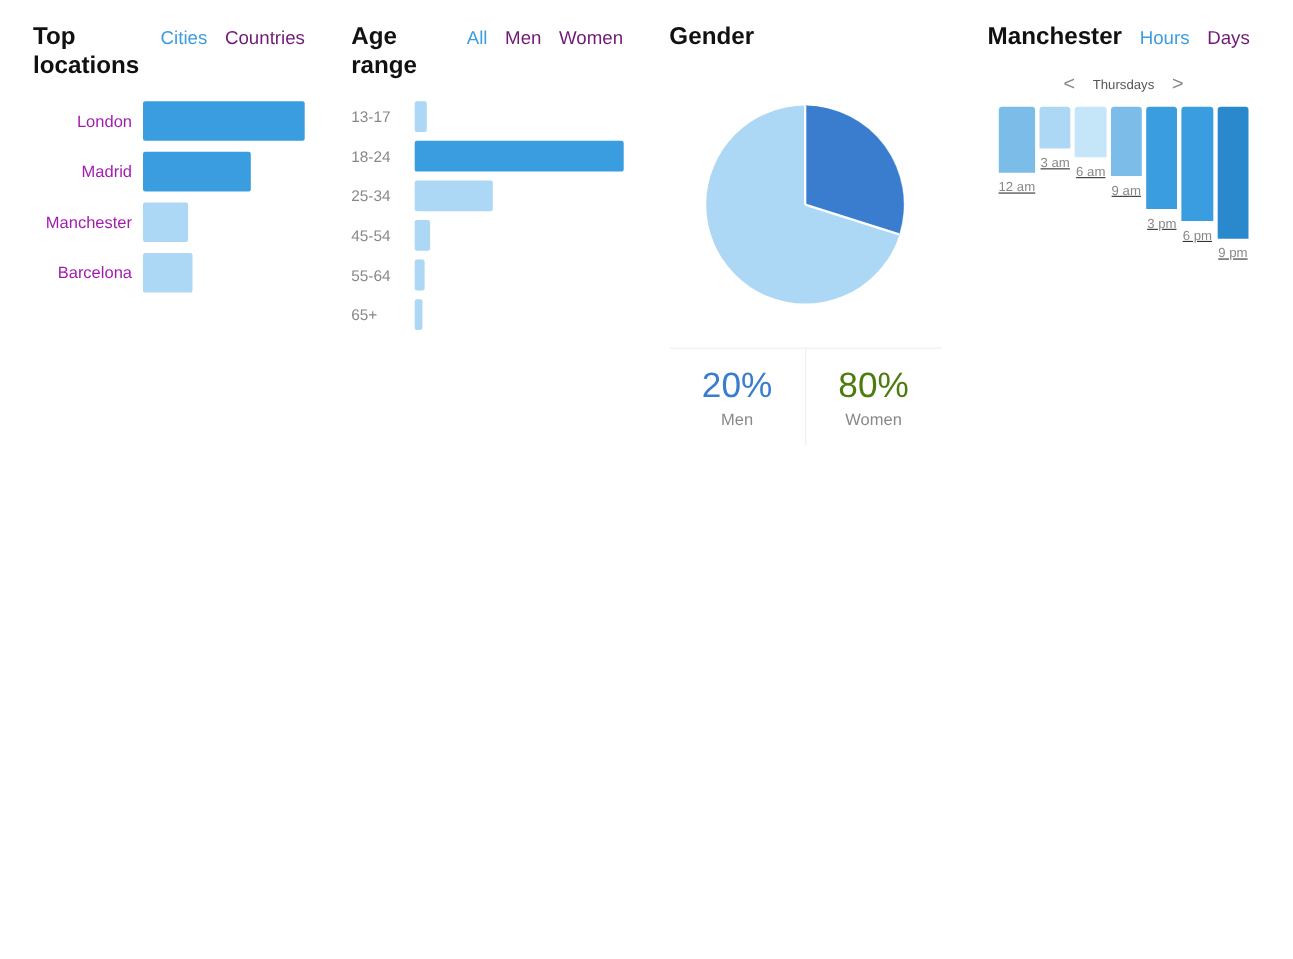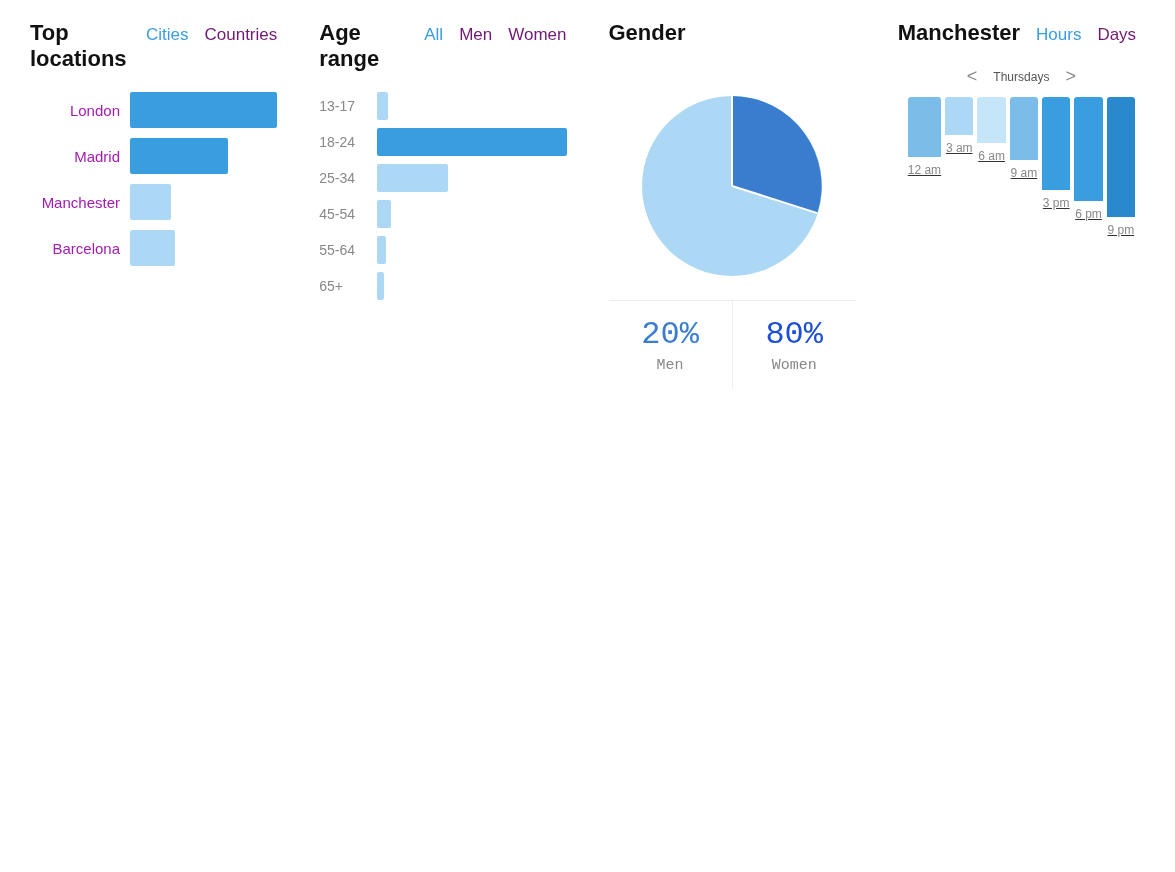--- a/index.html
+++ b/index.html
@@ -107,9 +107,8 @@
     .gender-stats {
       display: flex;
       width: 100%;
-      margin-top: 4px;
+      margin-top: 20px;
       border-top: 1px solid #eee;
-      font-family: Liberation Mono, monospace;
     }
     .gender-stat {
       flex: 1;

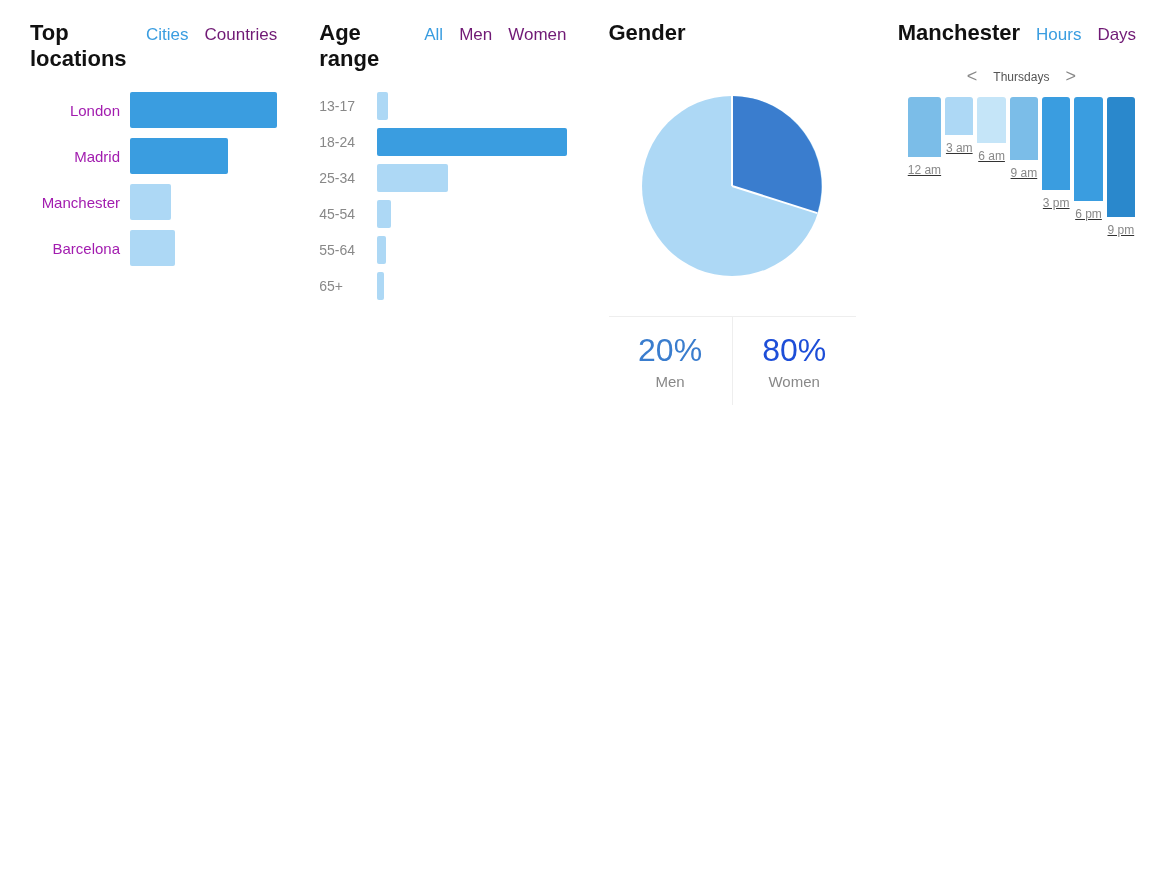--- a/index.html
+++ b/index.html
@@ -125,7 +125,7 @@
       font-weight: 400;
     }
     .gender-pct.men { color: #3a7dce; }
-    .gender-pct.women { color: #1d4ed8; }
+    .gender-pct.women { color: #4d7c0f; }
     .gender-name {
       font-size: 15px;
       color: #888;

